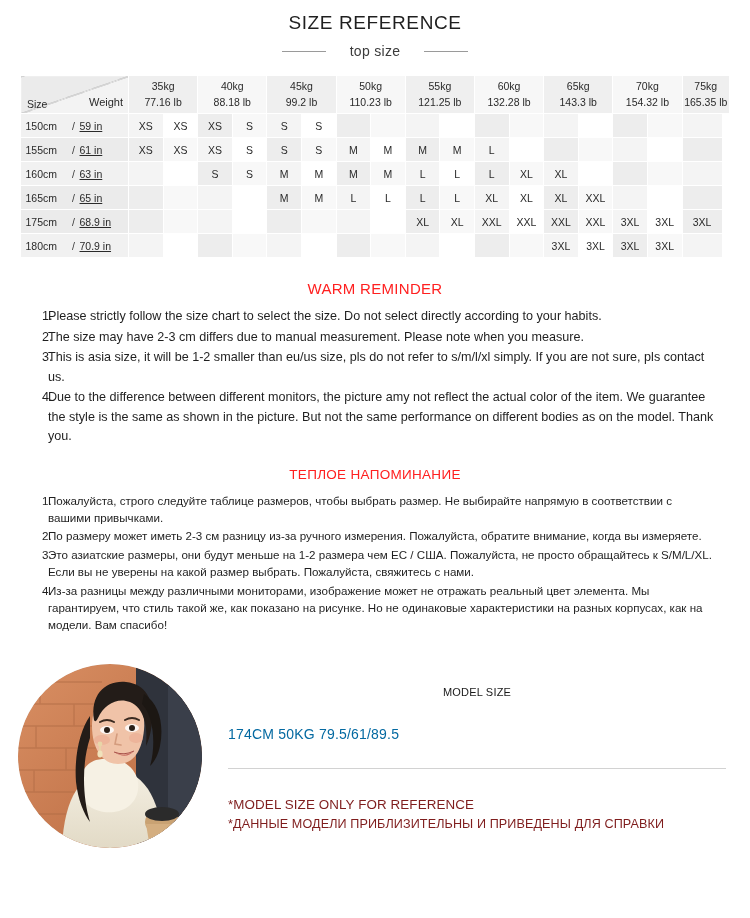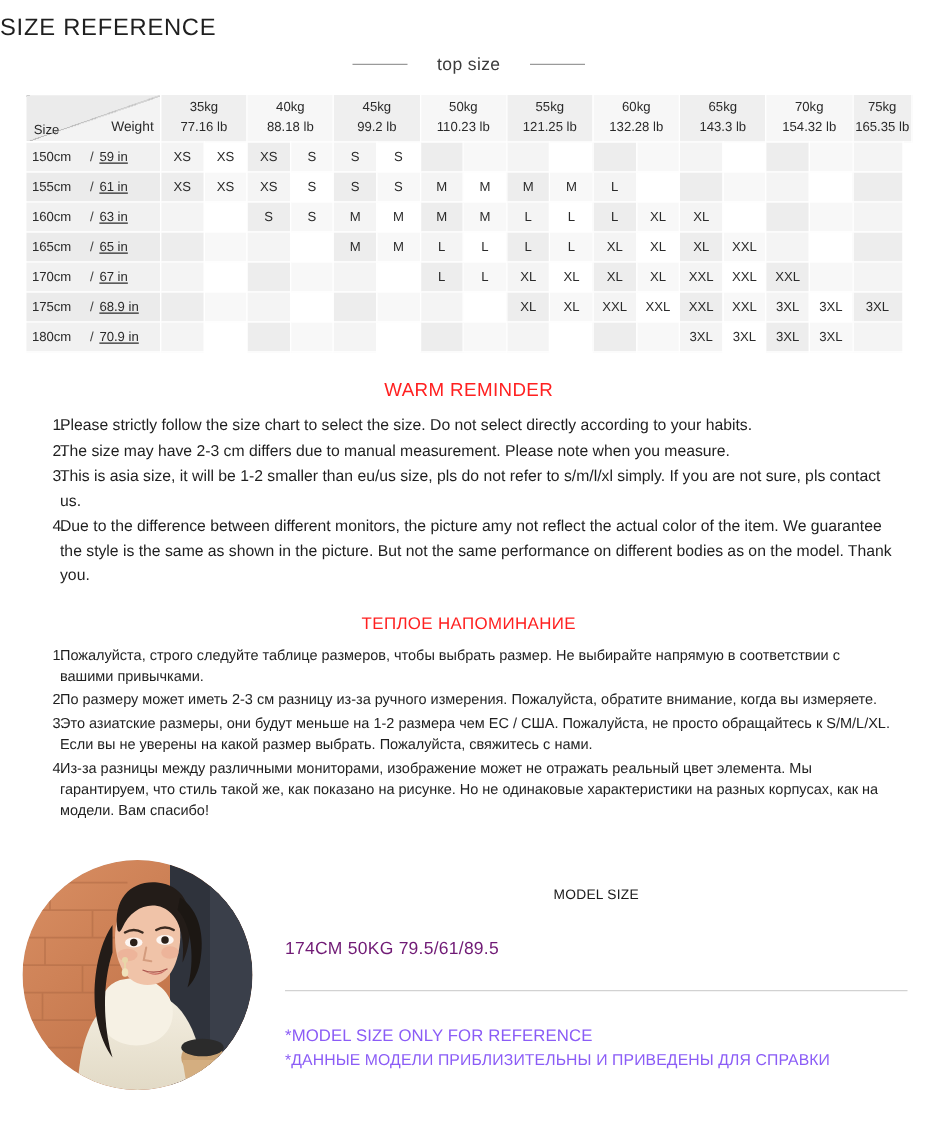--- a/index.html
+++ b/index.html
@@ -17,7 +17,7 @@
   }
 
   
-  .title-block { padding-top: 6px; }
+  .title-block { padding-top: 6px; text-align: center; }
   .main-title {
     font-size: 19px;
     letter-spacing: 0.6px;

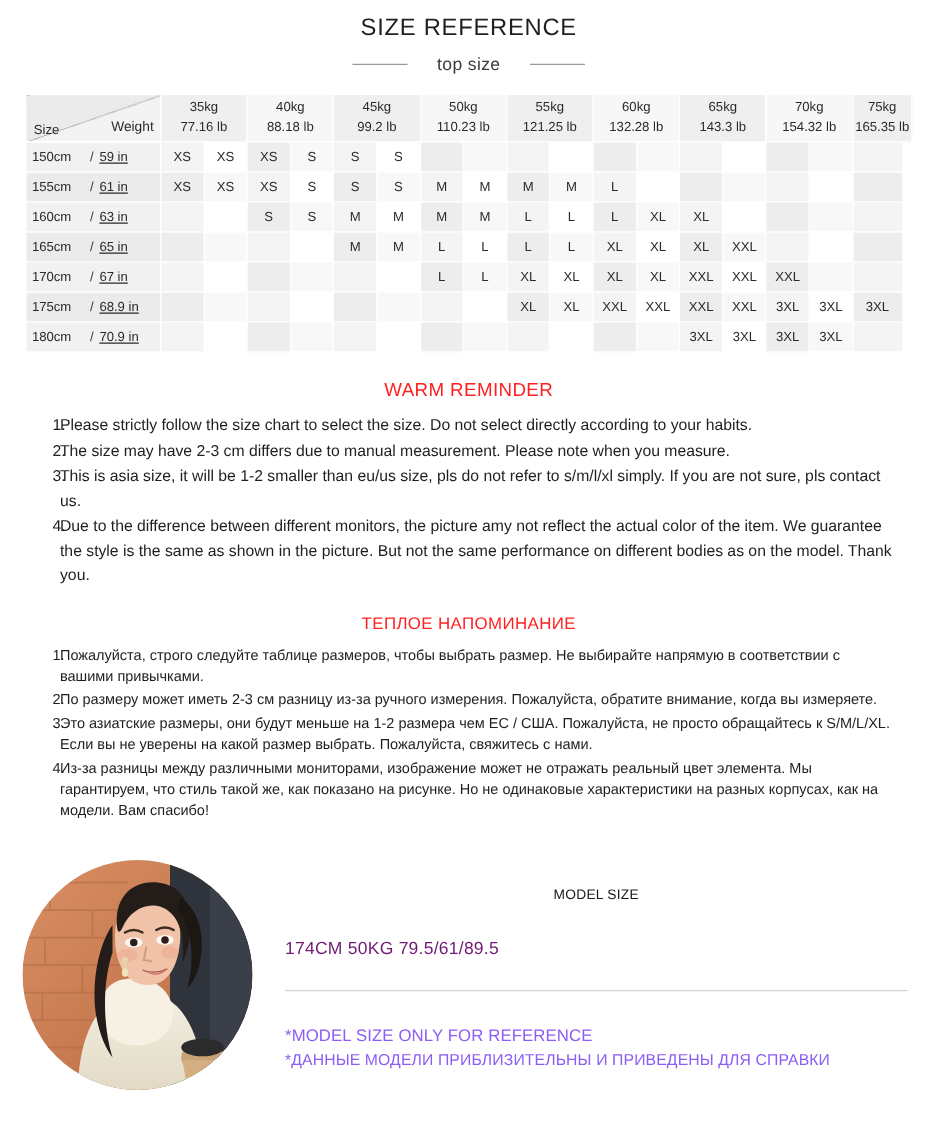--- a/index.html
+++ b/index.html
@@ -356,26 +356,6 @@
           <td class="v t1"></td>
           <td class="v t0"></td>
           <td class="v t2"></td>
-        </tr>
-        <tr>
-          <td class="sizecell lbl0"><span class="cm">170cm</span><span class="sep">/</span><span class="inch">67 in</span></td>
-          <td class="v t1"></td>
-          <td class="v t0"></td>
-          <td class="v t2"></td>
-          <td class="v t3"></td>
-          <td class="v t1"></td>
-          <td class="v t0"></td>
-          <td class="v t2">L</td>
-          <td class="v t3">L</td>
-          <td class="v t1">XL</td>
-          <td class="v t0">XL</td>
-          <td class="v t2">XL</td>
-          <td class="v t3">XL</td>
-          <td class="v t1">XXL</td>
-          <td class="v t0">XXL</td>
-          <td class="v t2">XXL</td>
-          <td class="v t3"></td>
-          <td class="v t1"></td>
         </tr>
         <tr>
           <td class="sizecell lbl1"><span class="cm">175cm</span><span class="sep">/</span><span class="inch">68.9 in</span></td>

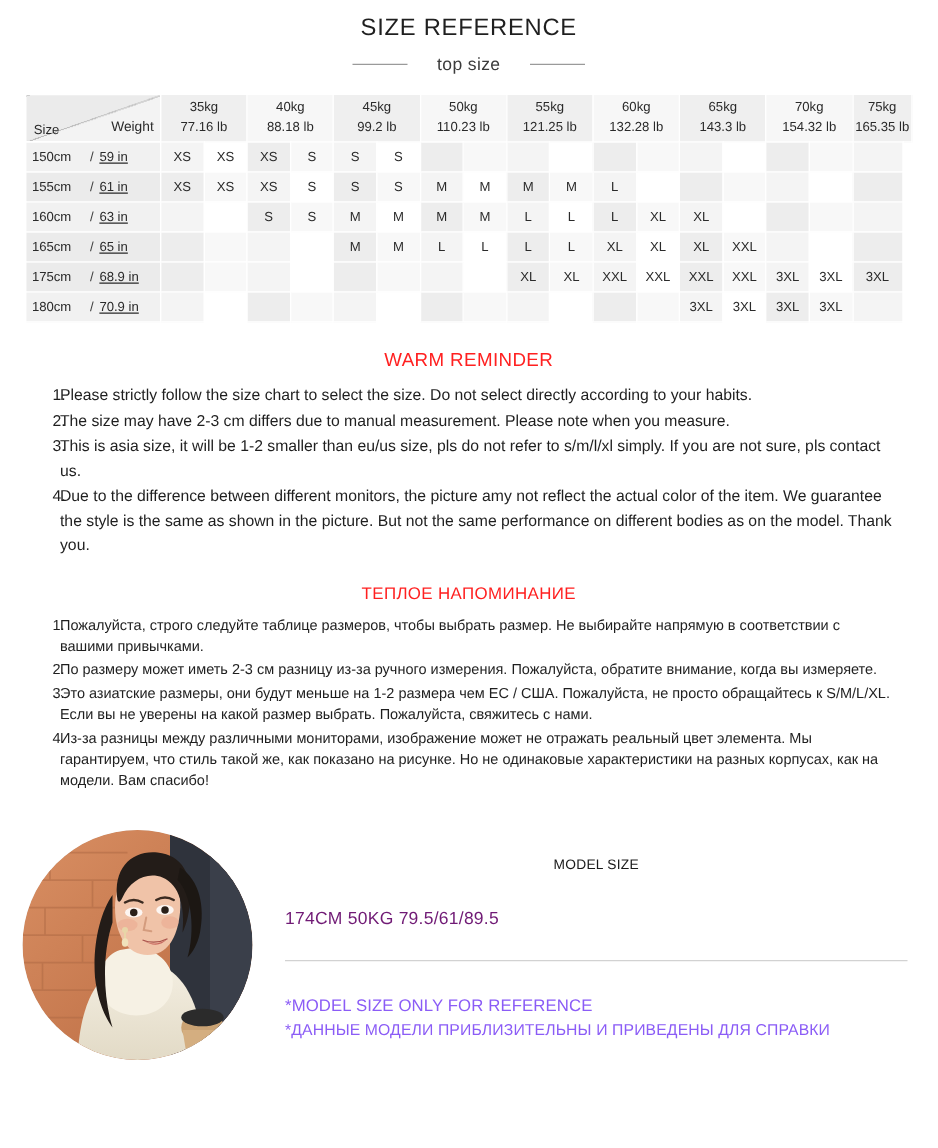--- a/index.html
+++ b/index.html
@@ -179,7 +179,7 @@
   }
   .model-info .m-line {
     font-size: 14px;
-    color: #701a75;
+    color: #0369a1;
     letter-spacing: 0.2px;
     margin-bottom: 6px;
   }

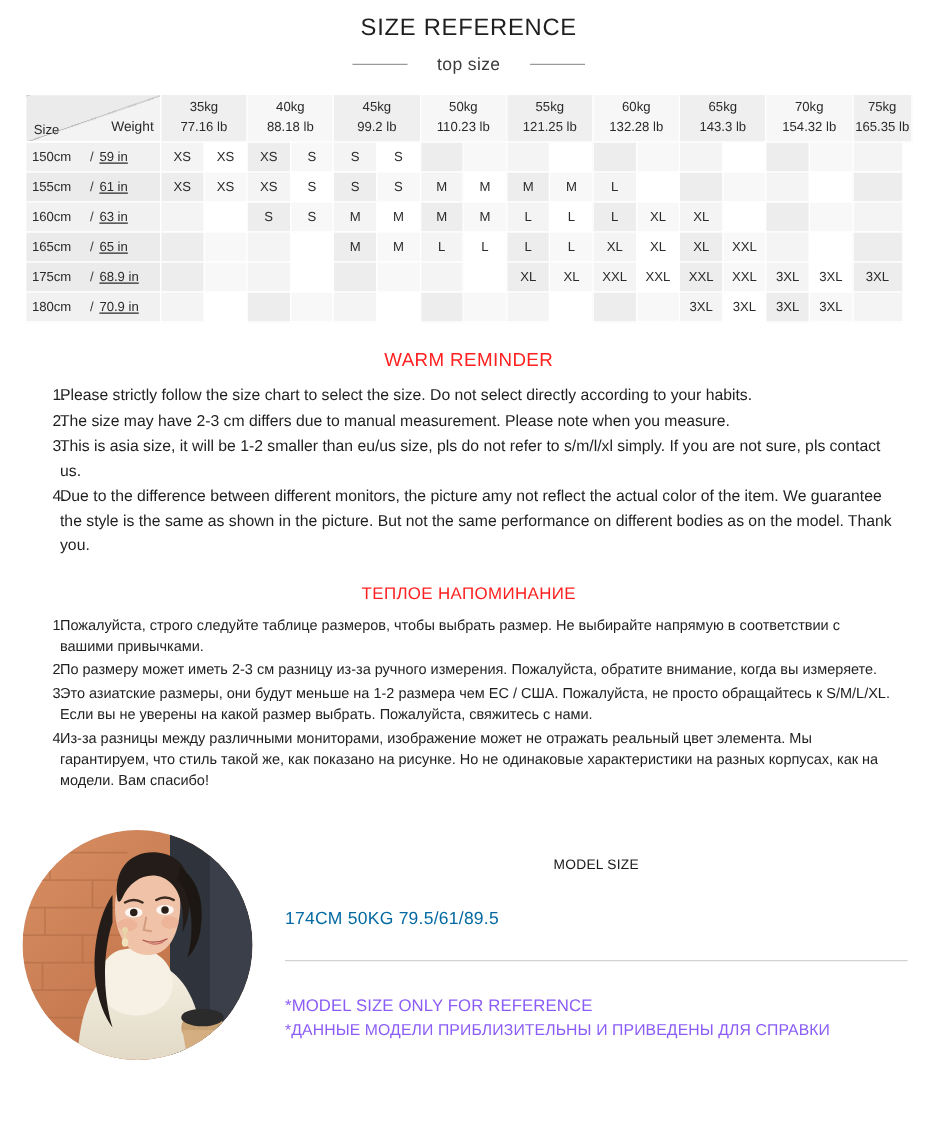--- a/index.html
+++ b/index.html
@@ -190,7 +190,7 @@
   }
   .m-foot {
     font-size: 13.4px;
-    color: #8b5cf6;
+    color: #7f1d1d;
     letter-spacing: 0.1px;
     line-height: 1.5;
   }

